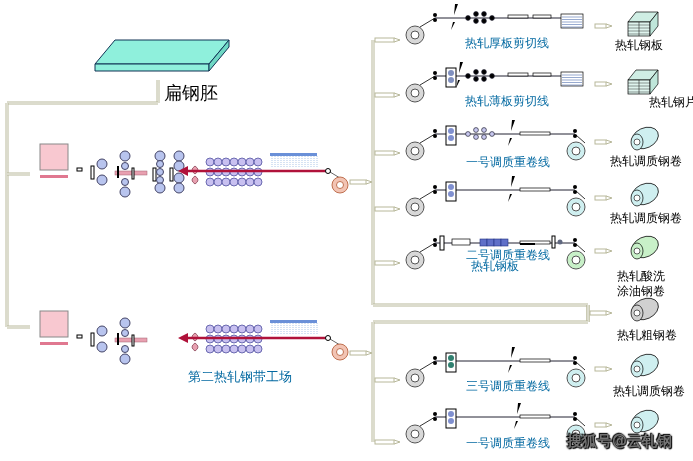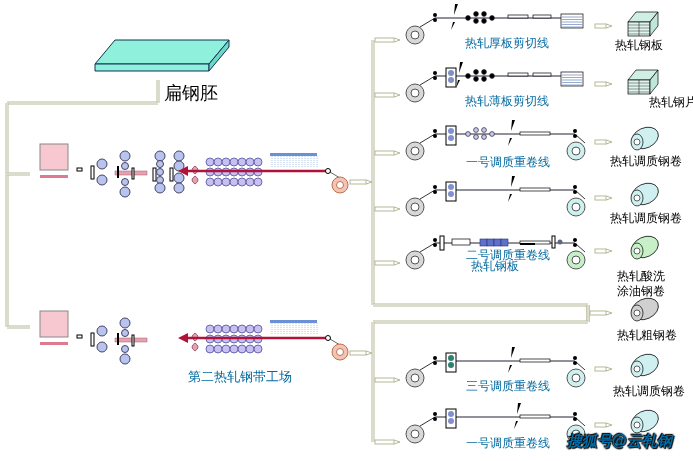--- a/index.html
+++ b/index.html
@@ -8,7 +8,7 @@
   .lbl{position:absolute;font-size:12px;white-space:nowrap;line-height:14px;}
   .red{color:#0369a1;}
   .blk{color:#000000;}
-  .wm{position:absolute;font-size:15px;font-weight:bold;color:#0369a1;text-shadow:0 0 2px #000,1px 1px 1px #000,-1px -1px 1px #000;white-space:nowrap;font-style:italic;}
+  .wm{position:absolute;font-size:15px;font-weight:bold;color:#737373;text-shadow:0 0 2px #000,1px 1px 1px #000,-1px -1px 1px #000;white-space:nowrap;}
 </style>
 </head>
 <body>

